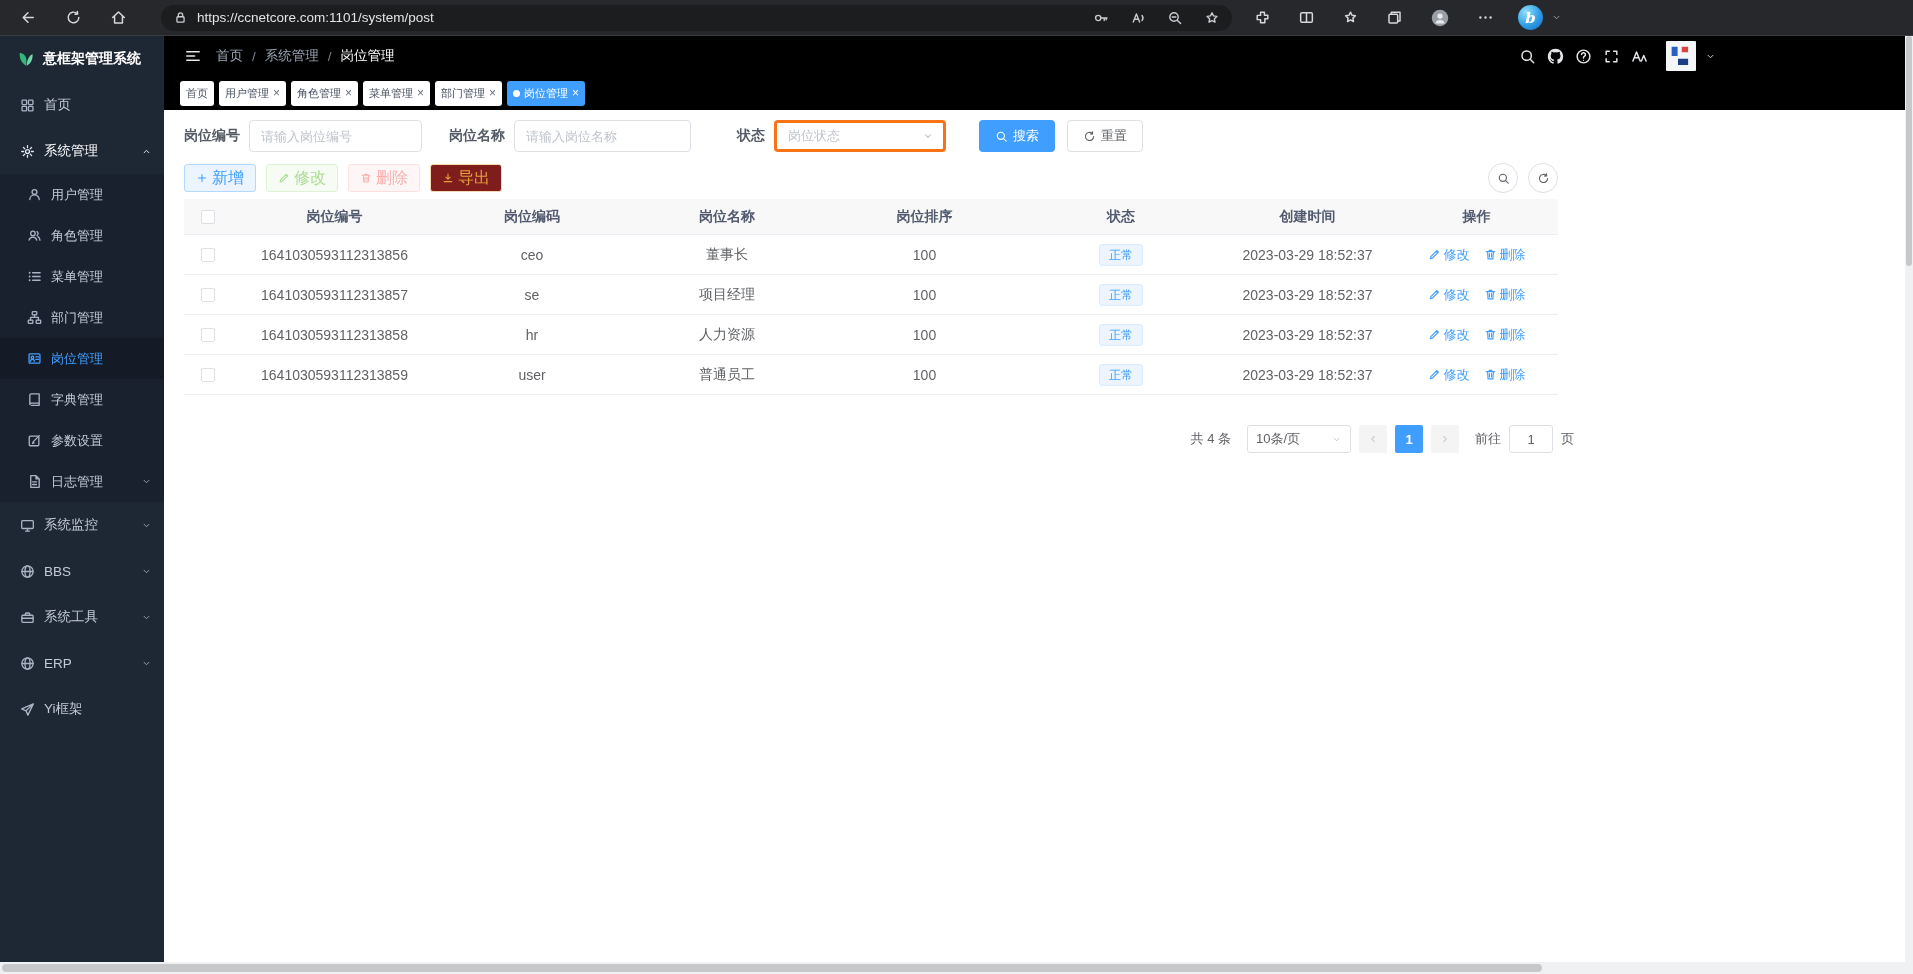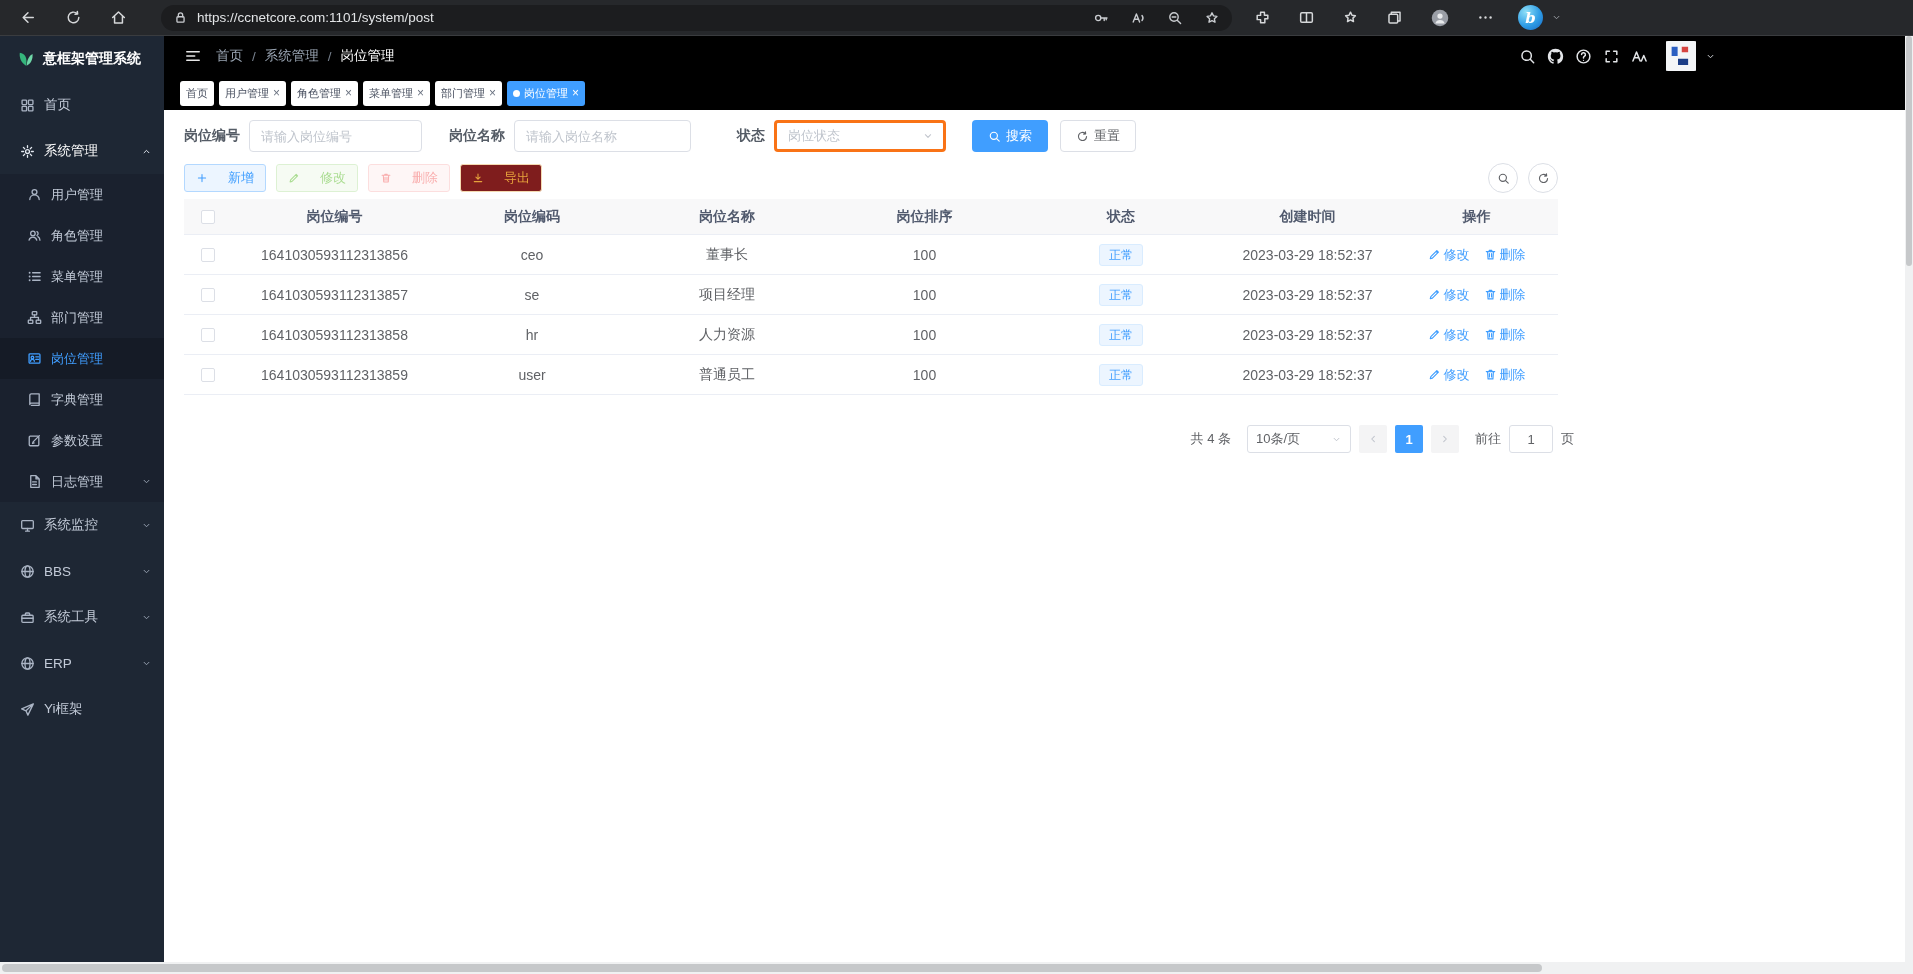--- a/index.html
+++ b/index.html
@@ -79,7 +79,7 @@
   .g2{margin-left:27px}.g3{margin-left:46px}
   .btn{height:32px;border-radius:4px;font-size:13px;display:inline-flex;align-items:center;gap:5px;padding:0 15px;cursor:pointer;border:1px solid transparent;font-family:inherit}
   .btn .ic{width:13px;height:13px}
-  .btn-primary{background:var(--primary);color:#fff;margin-left:26px}
+  .btn-primary{background:var(--primary);color:#fff;margin-left:33px}
   .btn-default{background:#fff;border-color:#dcdfe6;color:#606266;margin-left:12px}
 
   

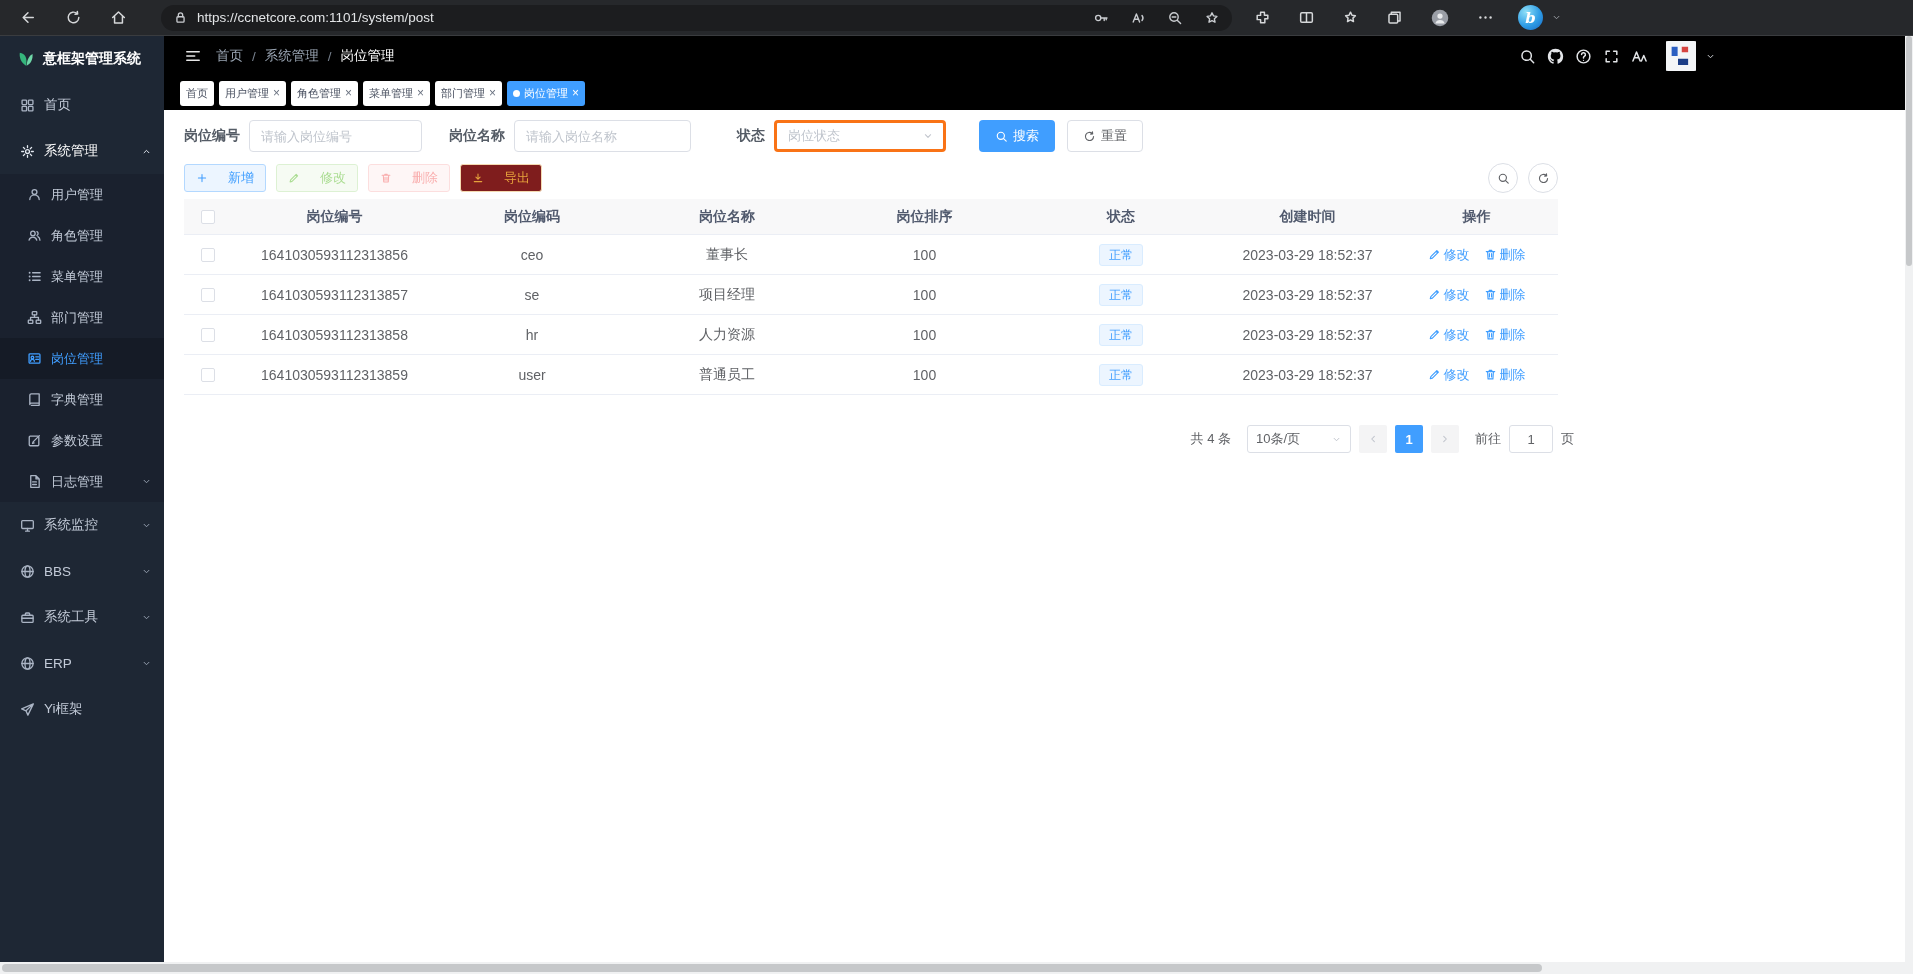--- a/index.html
+++ b/index.html
@@ -84,7 +84,7 @@
 
   
   .toolbar-row{margin-top:11px;display:flex;align-items:center;width:1374px}
-  .btn-sm{height:28px;padding:0 11px;font-size:13px;border-radius:3px;display:inline-flex;align-items:center;gap:20px;border:1px solid;cursor:pointer;font-family:inherit;background:#fff}
+  .btn-sm{height:28px;padding:0 11px;font-size:16px;border-radius:3px;display:inline-flex;align-items:center;gap:4px;border:1px solid;cursor:pointer;font-family:inherit;background:#fff}
   .btn-sm .ic{width:12px;height:12px}
   .btn-sm + .btn-sm{margin-left:10px}
   .plain-primary{background:#ecf5ff;border-color:#b3d8ff;color:var(--primary)}

